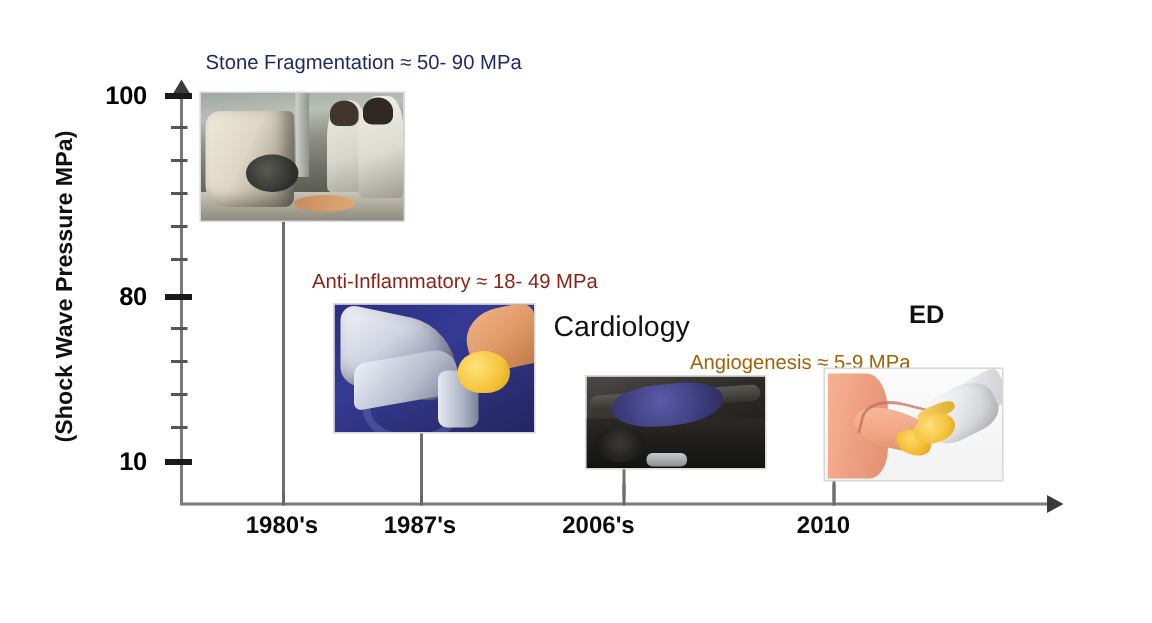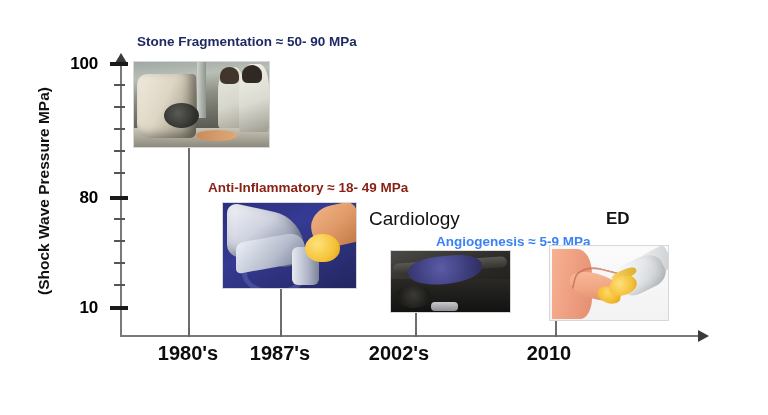--- a/index.html
+++ b/index.html
@@ -141,7 +141,7 @@
   .disc-sub {
     position: absolute;
     font-size: 13.5px;
-    font-weight: bold;
+    font-weight: normal;
     white-space: nowrap;
   }
 

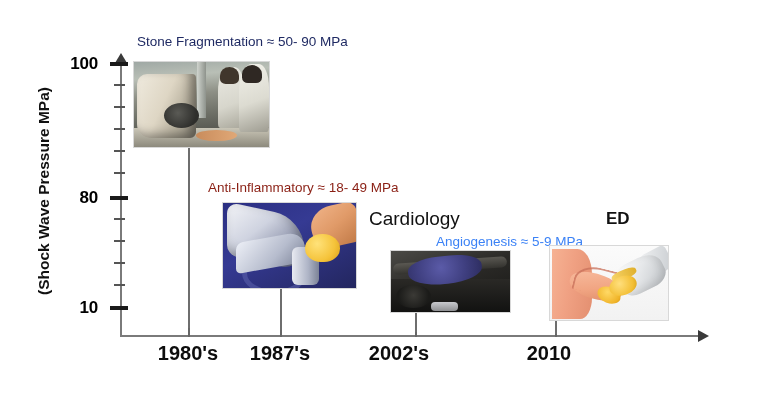--- a/index.html
+++ b/index.html
@@ -444,7 +444,7 @@
     <div class="pc-light"></div>
   </div>
 
-  <div class="disc-title bold" style="left:606px; top:209px;">ED</div>
+  <div class="disc-title bold" style="left:606px; top:200px;">ED</div>
   <div class="photo" id="photo-ed" style="left:549px; top:245px; width:120px; height:76px;">
     <div class="pe-body"></div>
     <div class="pe-shaft"></div>

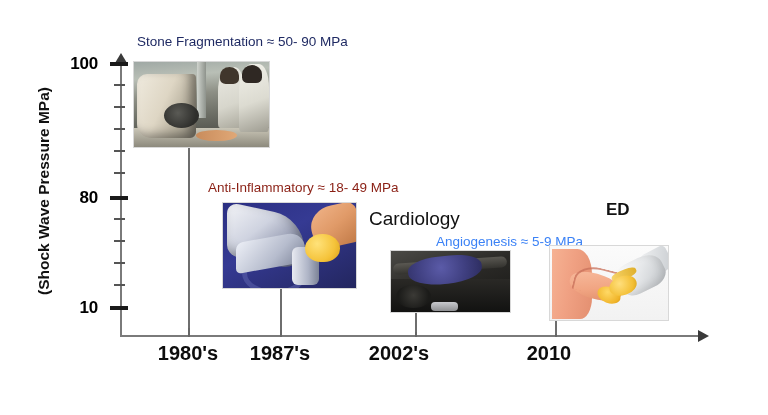--- a/index.html
+++ b/index.html
@@ -435,7 +435,7 @@
   </div>
 
   <div class="disc-title" style="left:369px; top:208px;">Cardiology</div>
-  <div class="disc-sub" style="left:436px; top:234px; color:#3b82f6;">Angiogenesis ≈ 5-9 MPa</div>
+  <div class="disc-sub" style="left:460px; top:234px; color:#a16207;">Angiogenesis ≈ 5-9 MPa</div>
   <div class="photo" id="photo-cardio" style="left:390px; top:250px; width:121px; height:63px;">
     <div class="pc-dark"></div>
     <div class="pc-bar"></div>

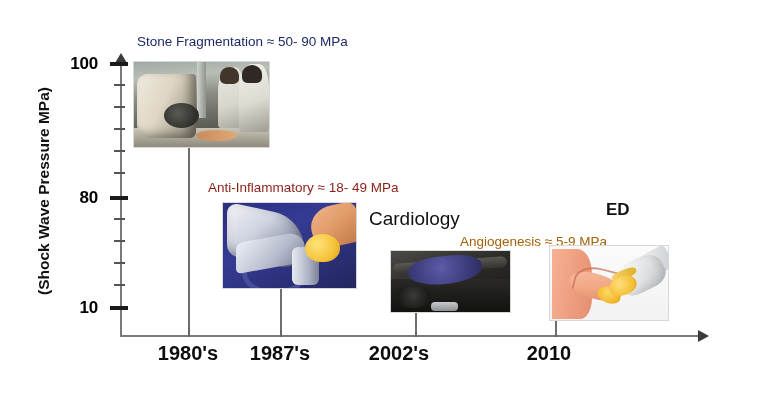--- a/index.html
+++ b/index.html
@@ -114,7 +114,7 @@
     width: 110px;
     margin-left: -55px;
     text-align: center;
-    font-size: 20px;
+    font-size: 16px;
     font-weight: bold;
     color: #0d0d0d;
   }

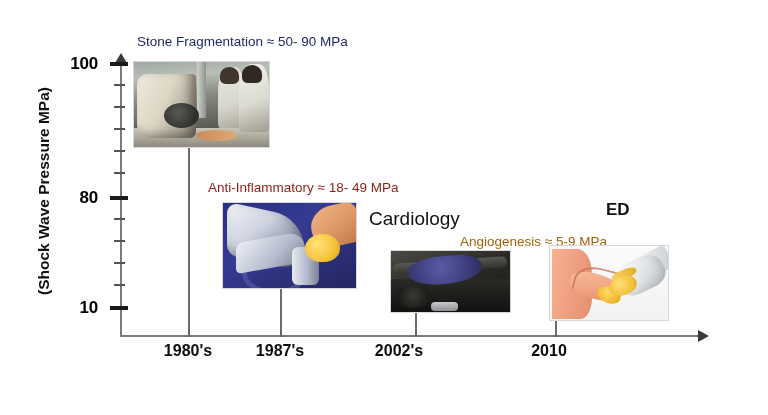--- a/index.html
+++ b/index.html
@@ -401,7 +401,7 @@
   <div class="x-tick-label" style="left:280px;">1987's</div>
 
   <div class="x-tick" style="left:415px;"></div>
-  <div class="x-tick-label" style="left:399px;">2002's</div>
+  <div class="x-tick-label" style="left:399px;">2006's</div>
 
   <div class="x-tick" style="left:555px;"></div>
   <div class="x-tick-label" style="left:549px;">2010</div>

